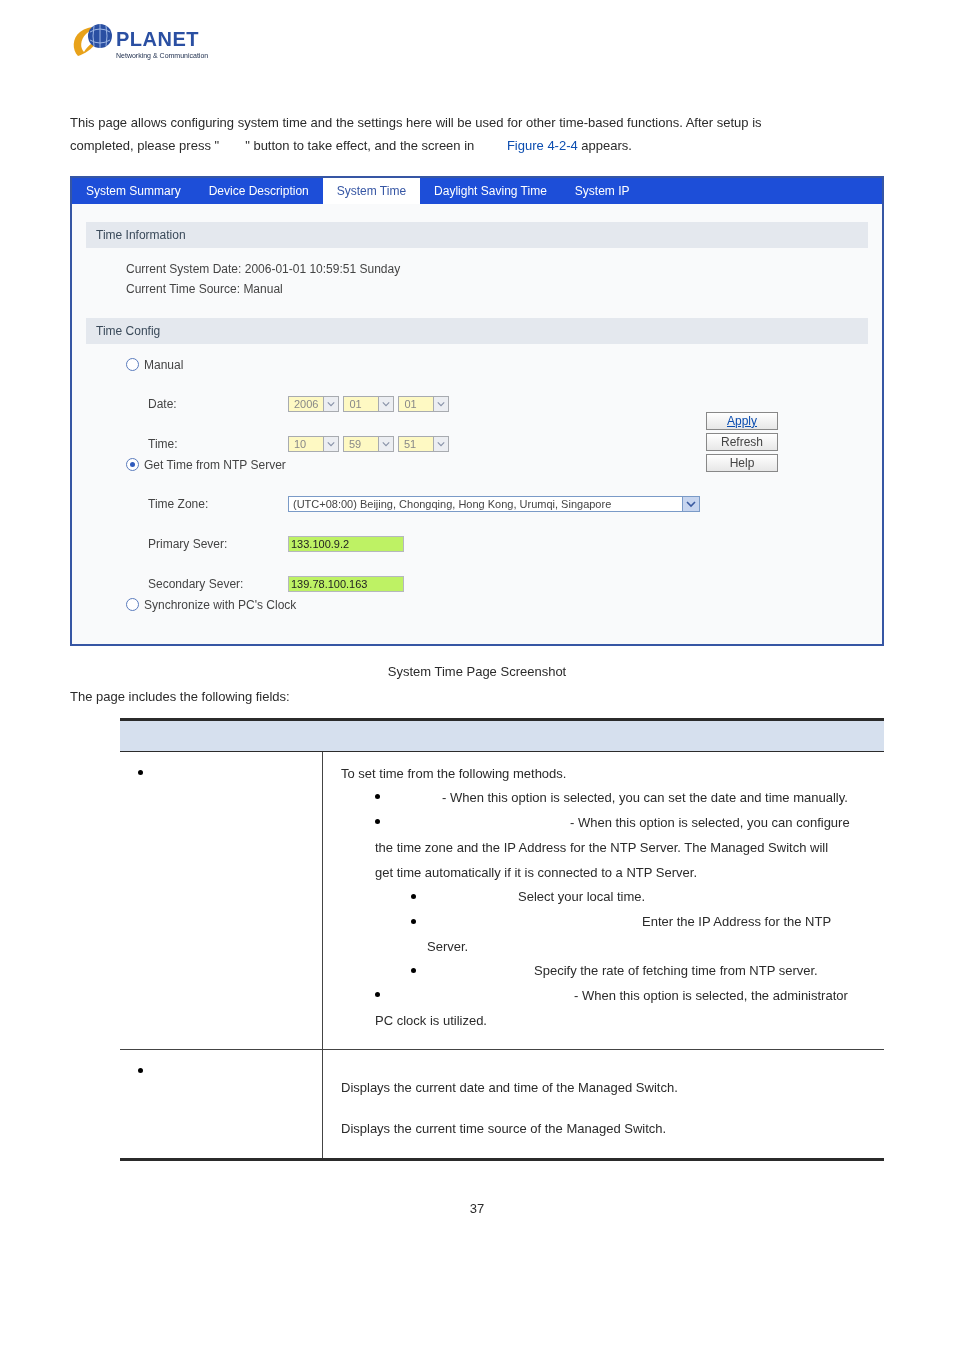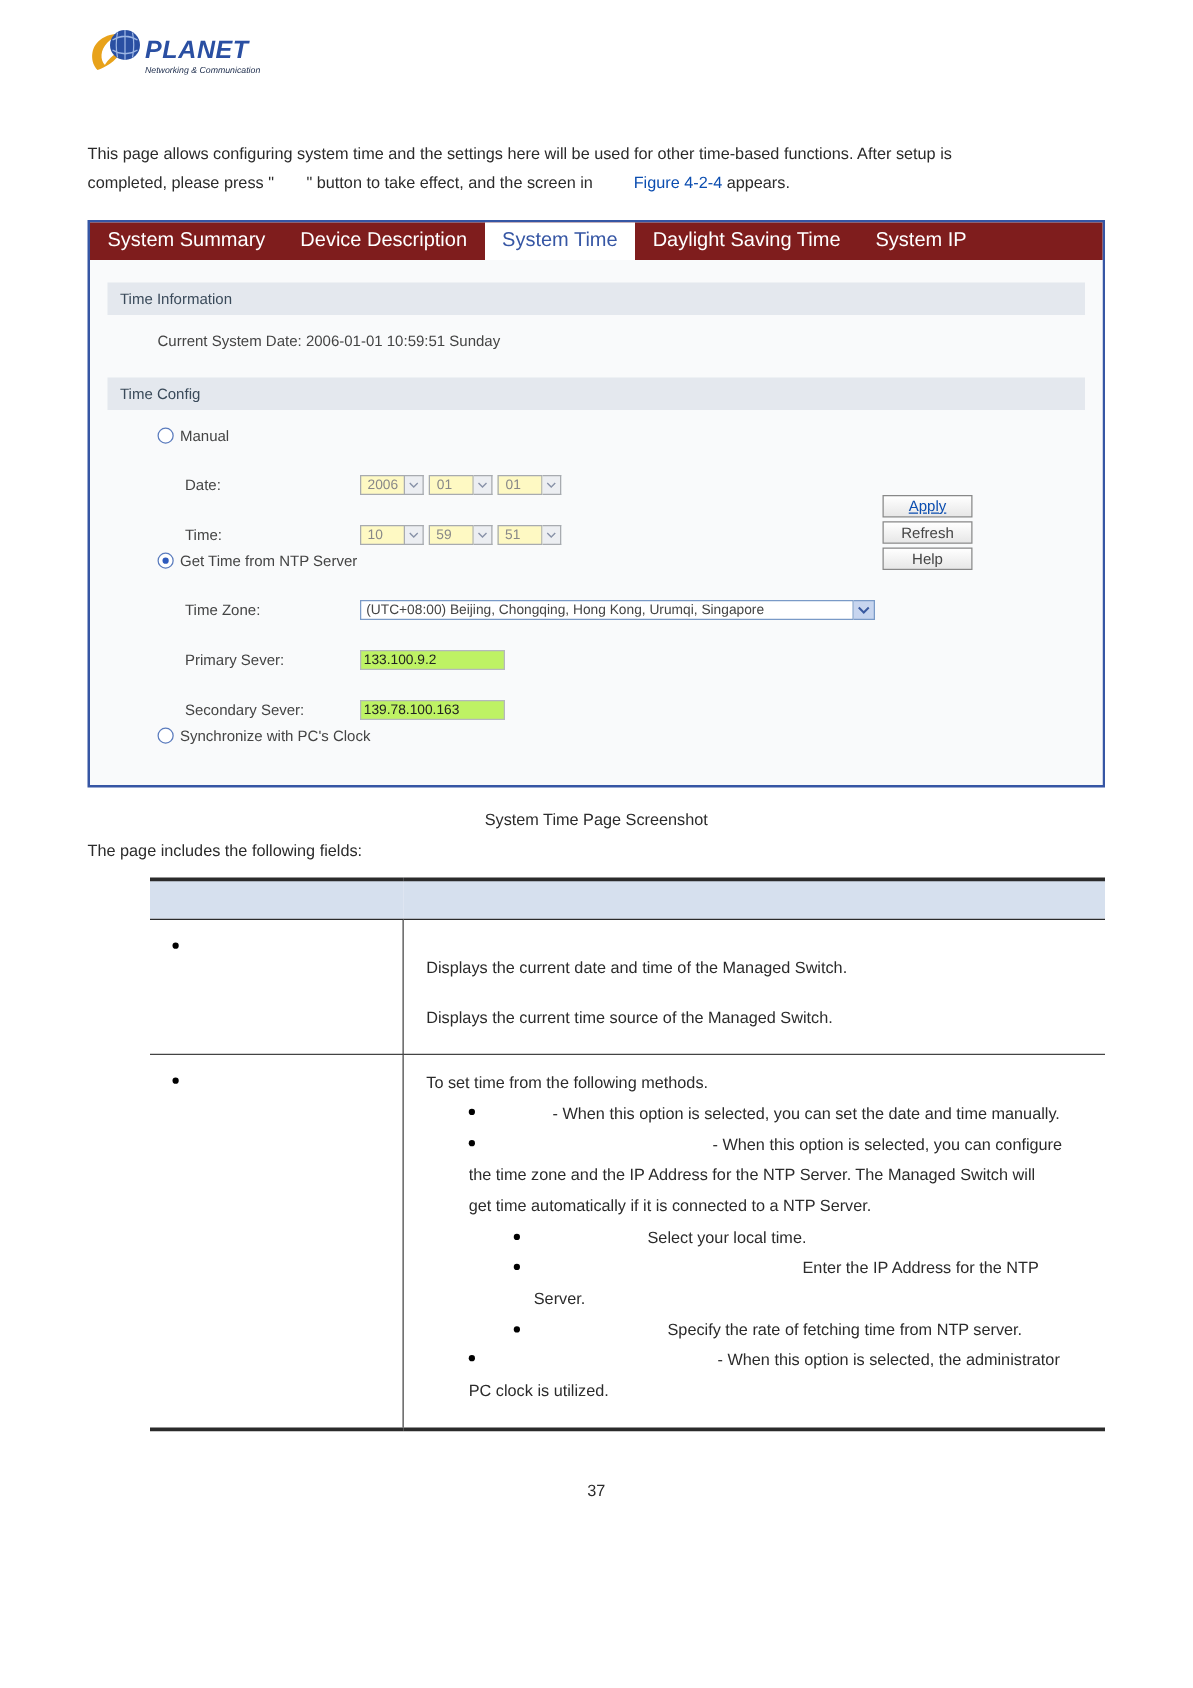--- a/index.html
+++ b/index.html
@@ -16,7 +16,6 @@
   .logo {
     margin-bottom: 40px;
     width: 138px;
-    font-style: italic;
   }
   .intro {
     line-height: 1.8;

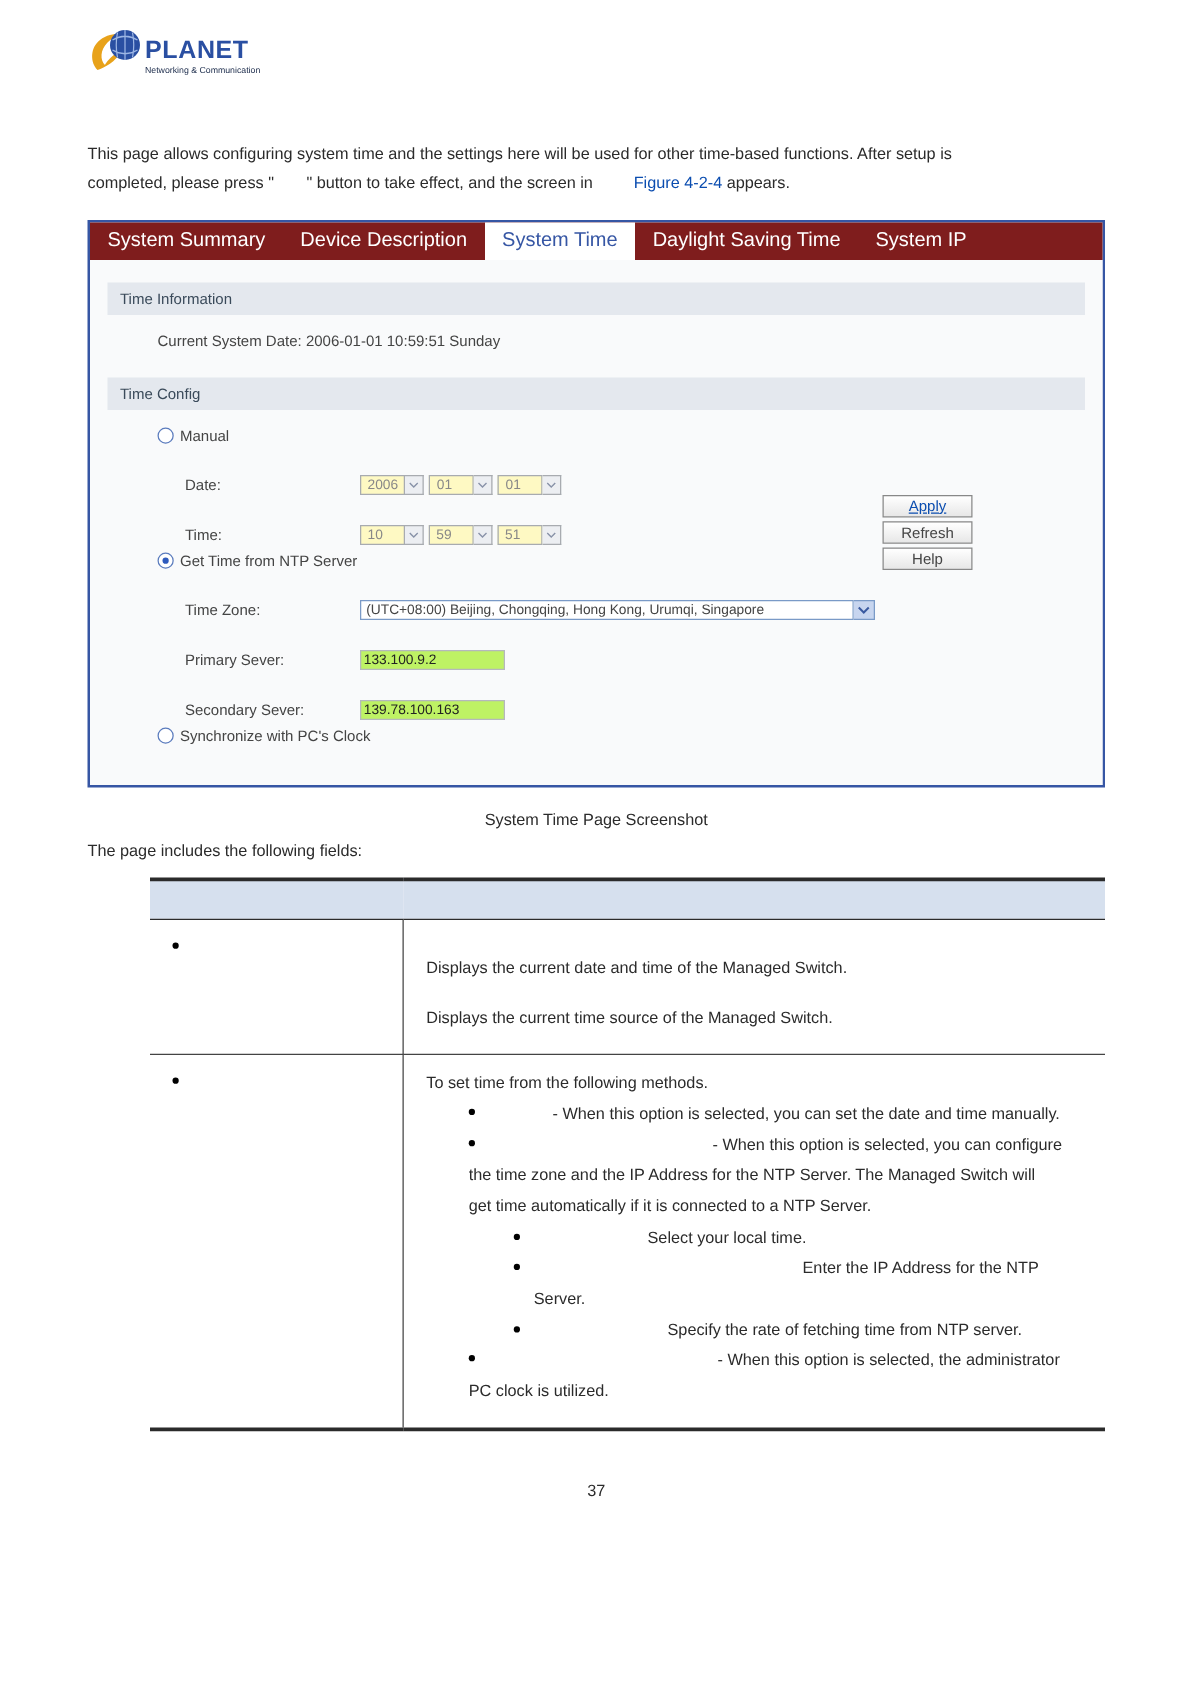--- a/index.html
+++ b/index.html
@@ -26,10 +26,10 @@
     border: 2px solid #3656a4;
   }
   .tabs {
-    background: #7f1d1d;
+    background: #1d4ed8;
     display: flex;
     align-items: center;
-    font-size: 16px;
+    font-size: 12px;
   }
   .tab {
     padding: 6px 14px;

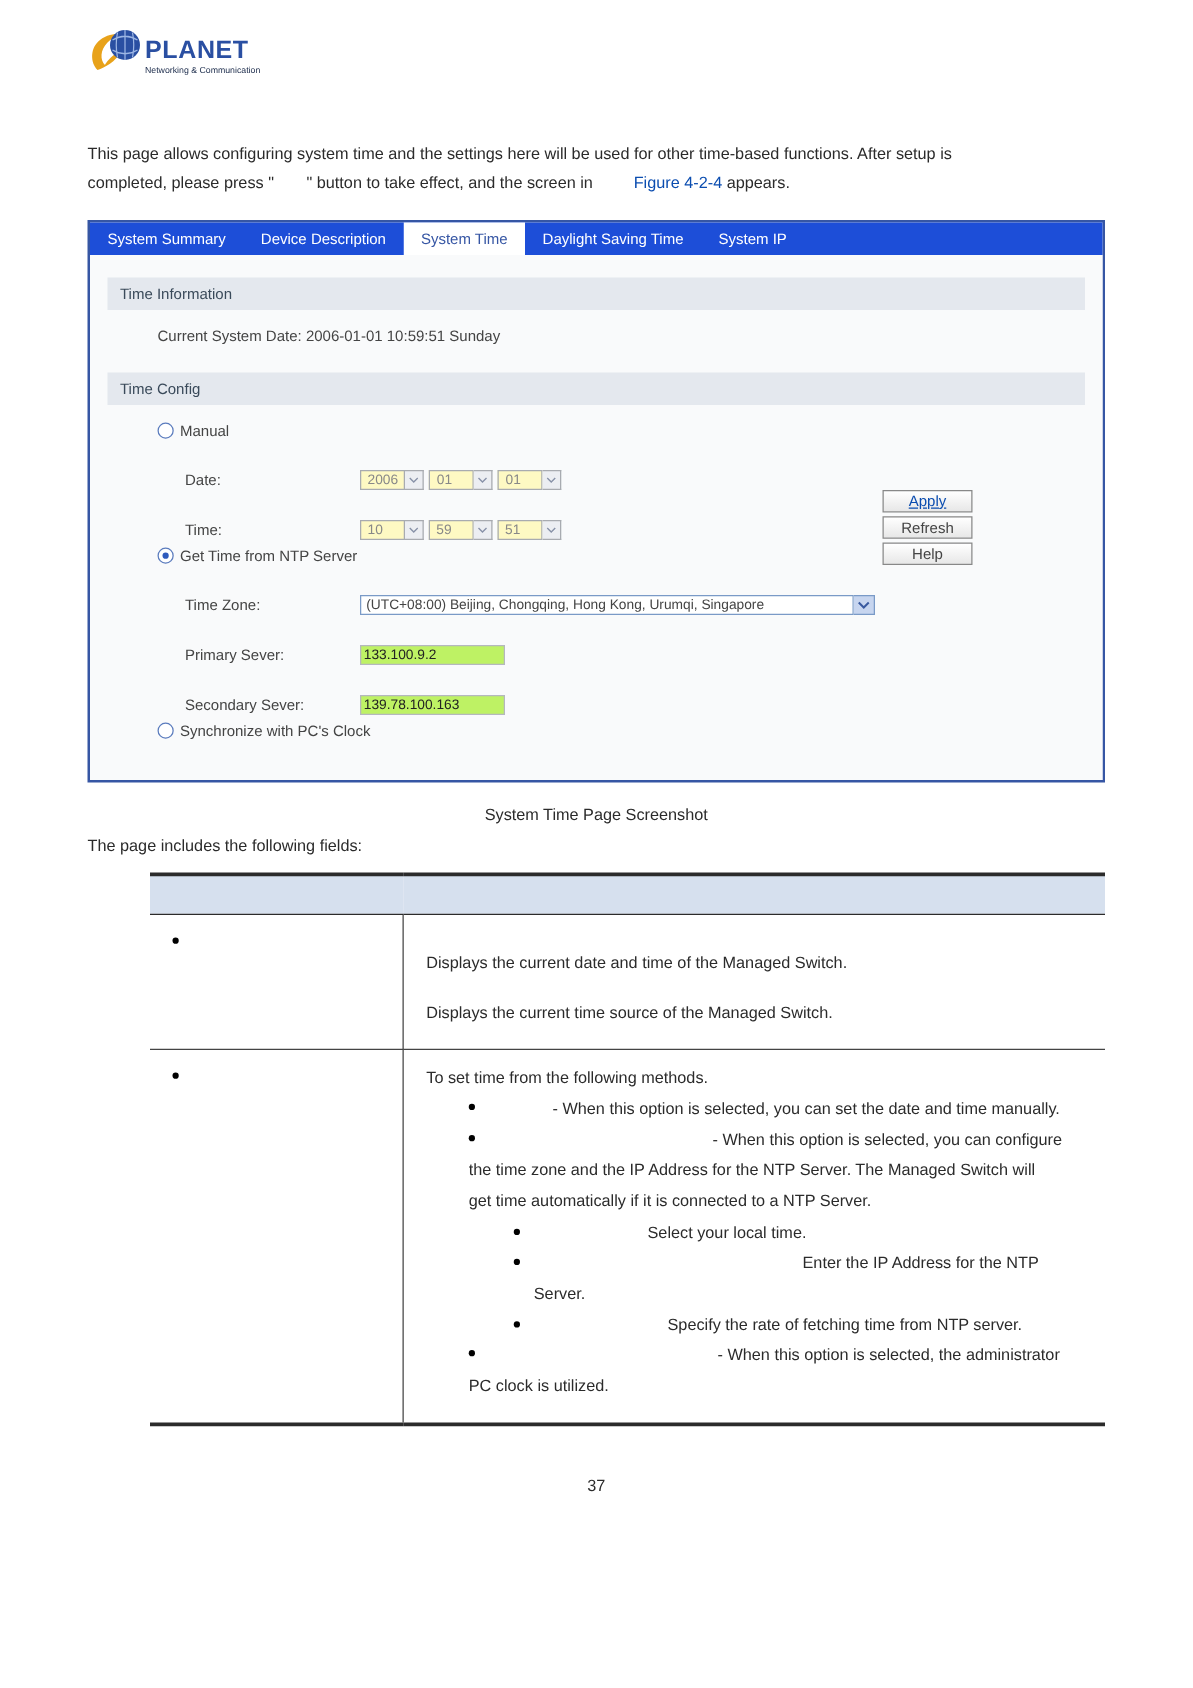--- a/index.html
+++ b/index.html
@@ -175,6 +175,7 @@
       <div class="section-head">Time Information</div>
       <div class="section-body">
         <div class="row">Current System Date: 2006-01-01   10:59:51    Sunday</div>
+        <div class="row">Current Time Source:   Manual</div>
       </div>
 
       <div class="section-head">Time Config</div>

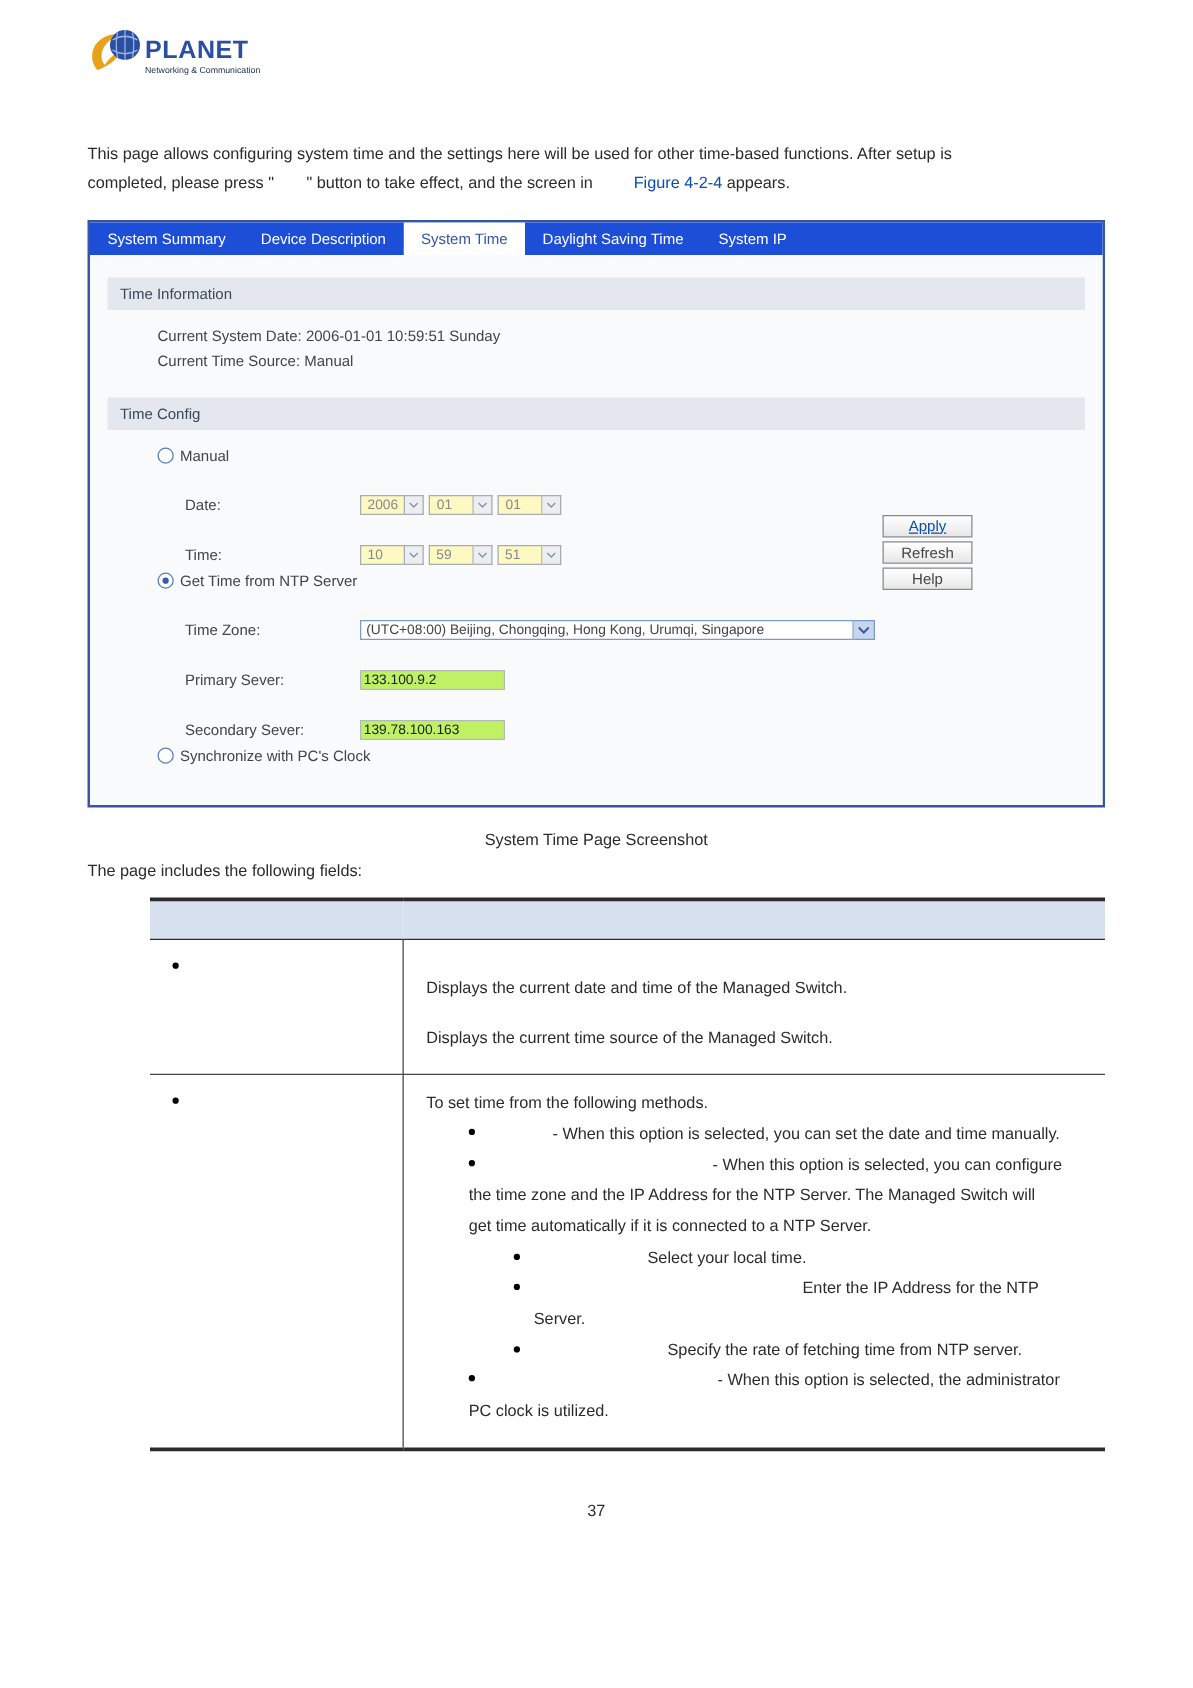--- a/index.html
+++ b/index.html
@@ -291,15 +291,6 @@
         </tr>
       </thead>
     <tbody>
-      <tr>
-        <td class="left"><span class="bullet-dot"></span></td>
-        <td>
-          <div style="height:16px;"></div>
-          <div>Displays the current date and time of the Managed Switch.</div>
-          <div style="height:16px;"></div>
-          <div>Displays the current time source of the Managed Switch.</div>
-        </td>
-      </tr>
       <tr>
         <td class="left"><span class="bullet-dot"></span></td>
         <td>
@@ -332,6 +323,15 @@
           <div class="subitem">PC clock is utilized.</div>
         </td>
       </tr>
+      <tr>
+        <td class="left"><span class="bullet-dot"></span></td>
+        <td>
+          <div style="height:16px;"></div>
+          <div>Displays the current date and time of the Managed Switch.</div>
+          <div style="height:16px;"></div>
+          <div>Displays the current time source of the Managed Switch.</div>
+        </td>
+      </tr>
     </tbody>
   </table>
 

